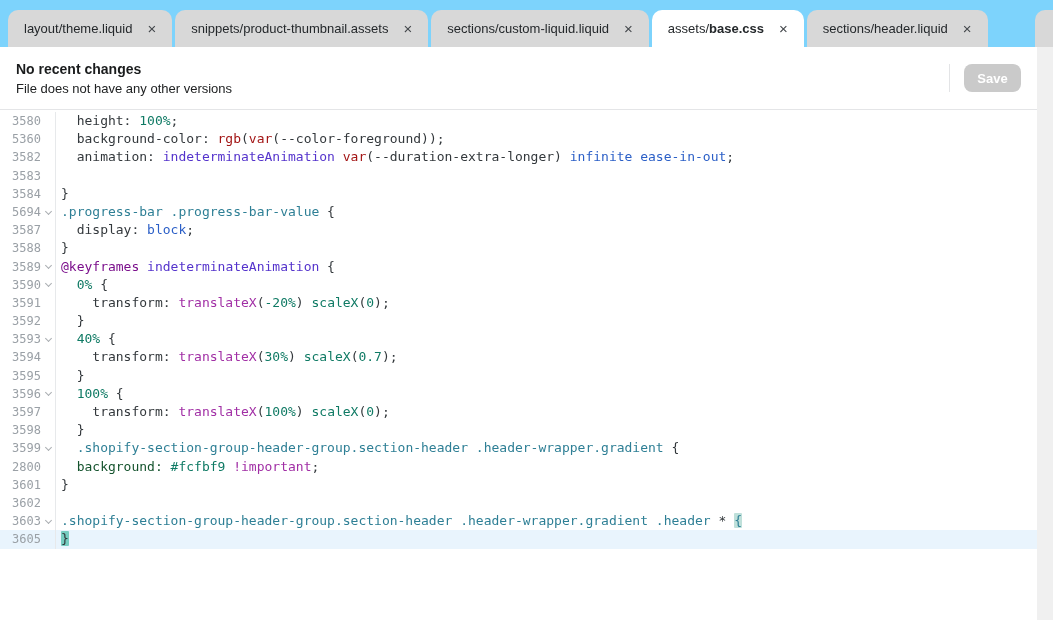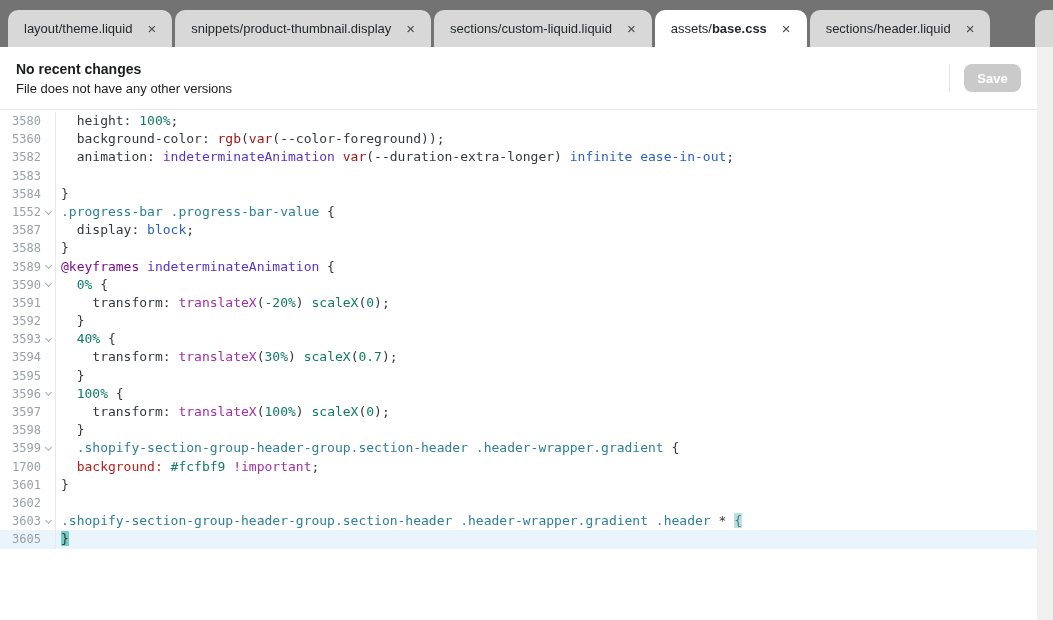--- a/index.html
+++ b/index.html
@@ -8,7 +8,7 @@
   .app { position:relative; width:1053px; height:620px; }
 
   
-  .tabbar { position:relative; height:47px; background:#737373; display:flex;
+  .tabbar { position:relative; height:47px; background:#7dd3fc; display:flex;
             align-items:flex-end; padding-left:8px; }
   .tab { height:37px; display:flex; align-items:center; background:#d8d8d8;
          border-radius:10px 10px 0 0; padding:0 16px; margin-right:3px;

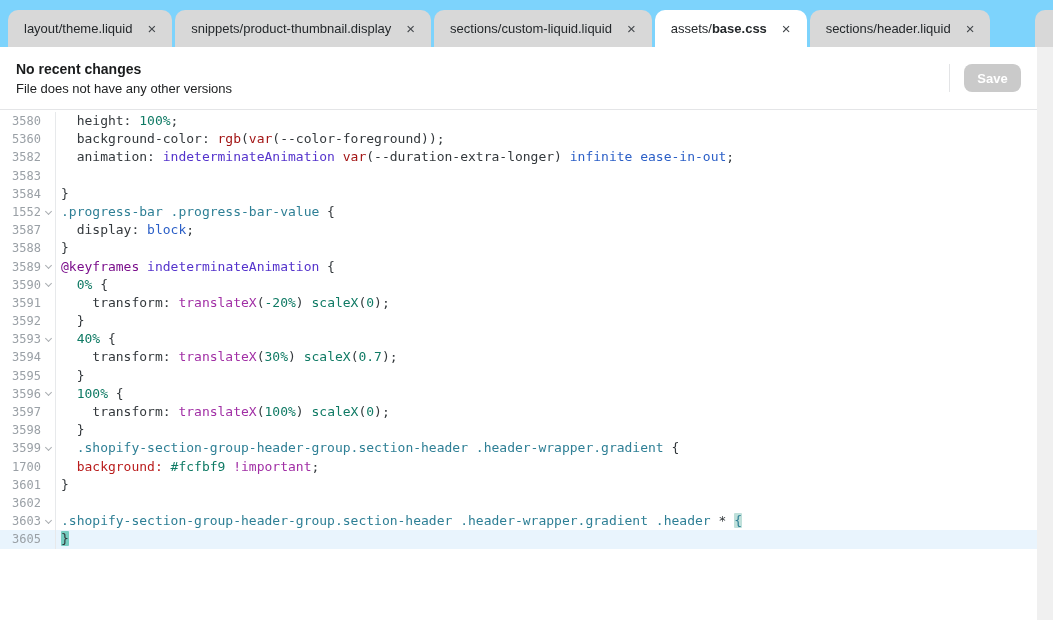--- a/index.html
+++ b/index.html
@@ -65,7 +65,7 @@
       <span class="tab-close">×</span>
     </div>
     <div class="tab">
-      <span>snippets/product-thumbnail.display</span>
+      <span>snippets/product-thumbnail.assets</span>
       <span class="tab-close">×</span>
     </div>
     <div class="tab">

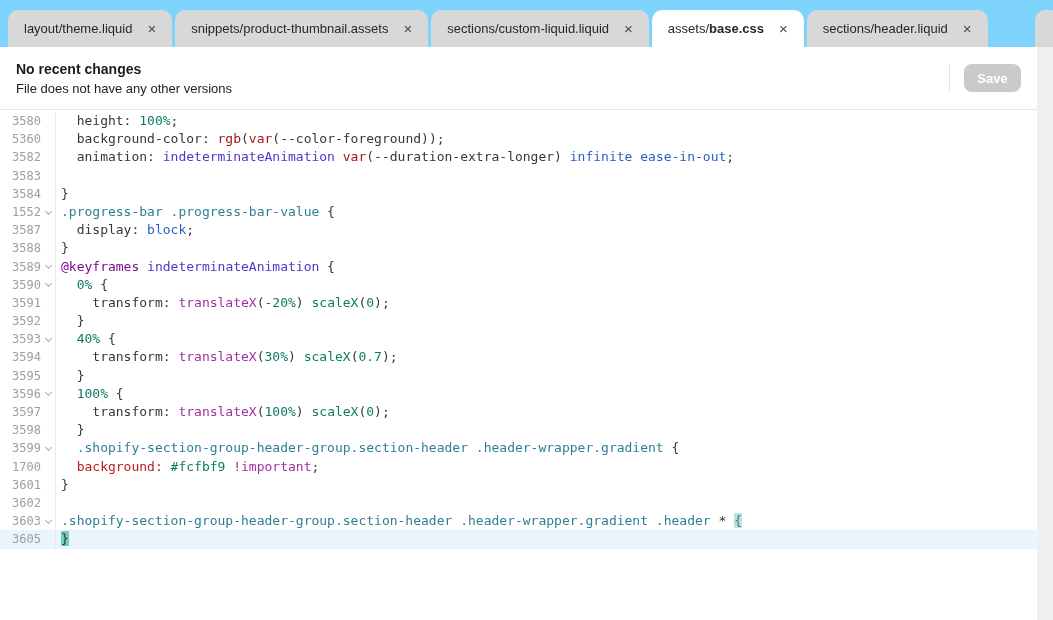--- a/index.html
+++ b/index.html
@@ -132,7 +132,7 @@
         </div>
         <div class="row">
           <div class="gut">
-            <span class="lnum">1552</span>
+            <span class="lnum">5694</span>
             <span class="foldw">
               <span class="fold"></span>
             </span>

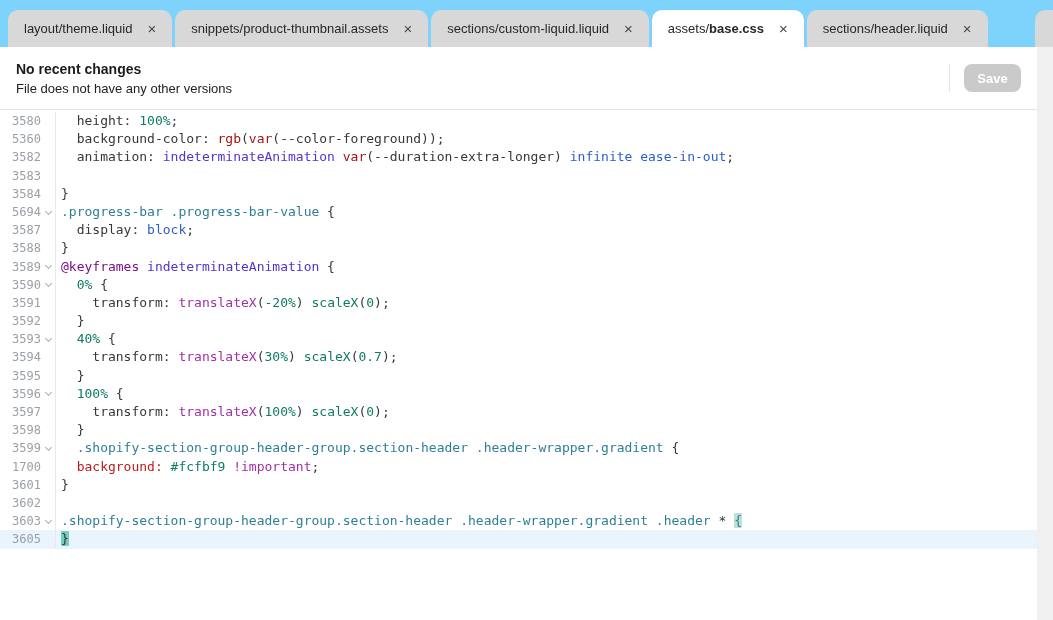--- a/index.html
+++ b/index.html
@@ -242,7 +242,7 @@
         </div>
         <div class="row">
           <div class="gut">
-            <span class="lnum">1700</span>
+            <span class="lnum">2800</span>
             <span class="foldw"></span>
           </div>
           <div class="code"><span style="color: #b91c1c;">  background: </span><span style="color: rgb(15, 122, 100);">#fcfbf9</span><span style="color: rgb(51, 56, 60);"> </span><span style="color: rgb(161, 47, 165);">!important</span><span style="color: rgb(51, 56, 60);">;</span></div>

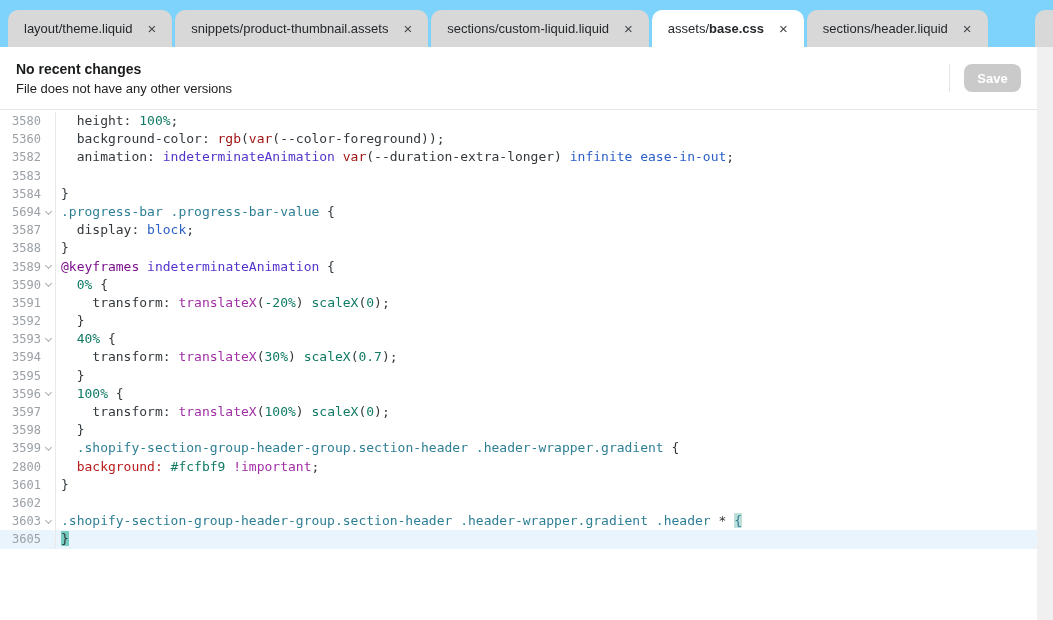--- a/index.html
+++ b/index.html
@@ -245,7 +245,7 @@
             <span class="lnum">2800</span>
             <span class="foldw"></span>
           </div>
-          <div class="code"><span style="color: #b91c1c;">  background: </span><span style="color: rgb(15, 122, 100);">#fcfbf9</span><span style="color: rgb(51, 56, 60);"> </span><span style="color: rgb(161, 47, 165);">!important</span><span style="color: rgb(51, 56, 60);">;</span></div>
+          <div class="code"><span style="color: #14532d;">  background: </span><span style="color: rgb(15, 122, 100);">#fcfbf9</span><span style="color: rgb(51, 56, 60);"> </span><span style="color: rgb(161, 47, 165);">!important</span><span style="color: rgb(51, 56, 60);">;</span></div>
         </div>
         <div class="row">
           <div class="gut">

